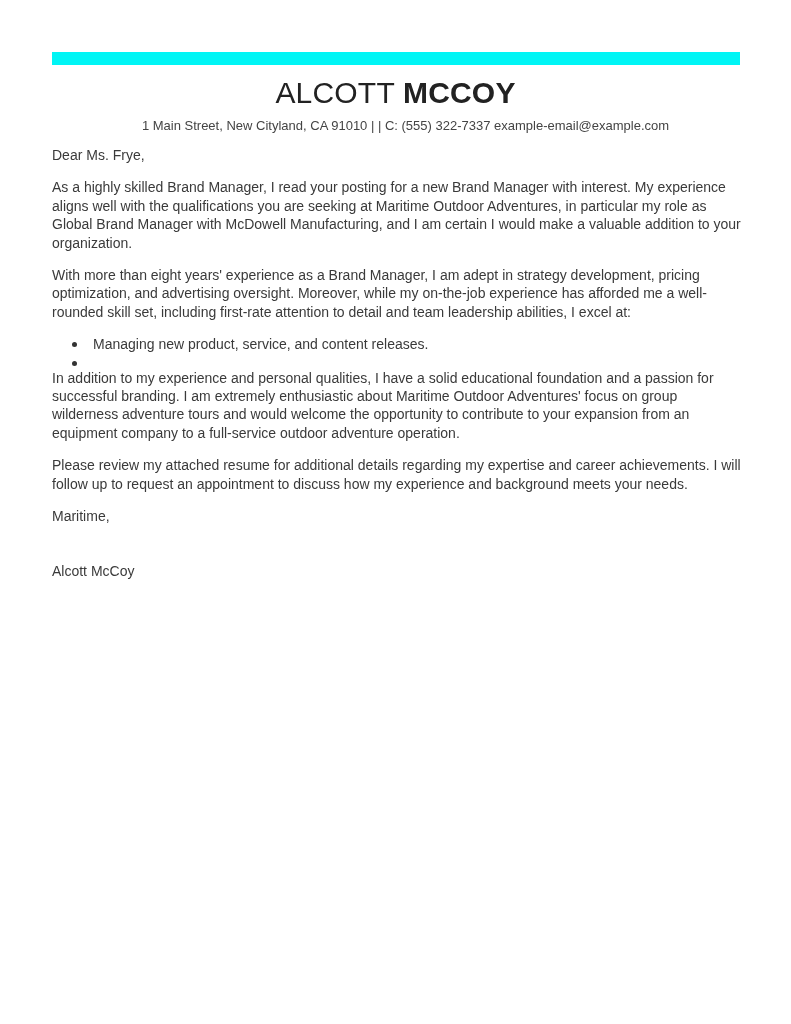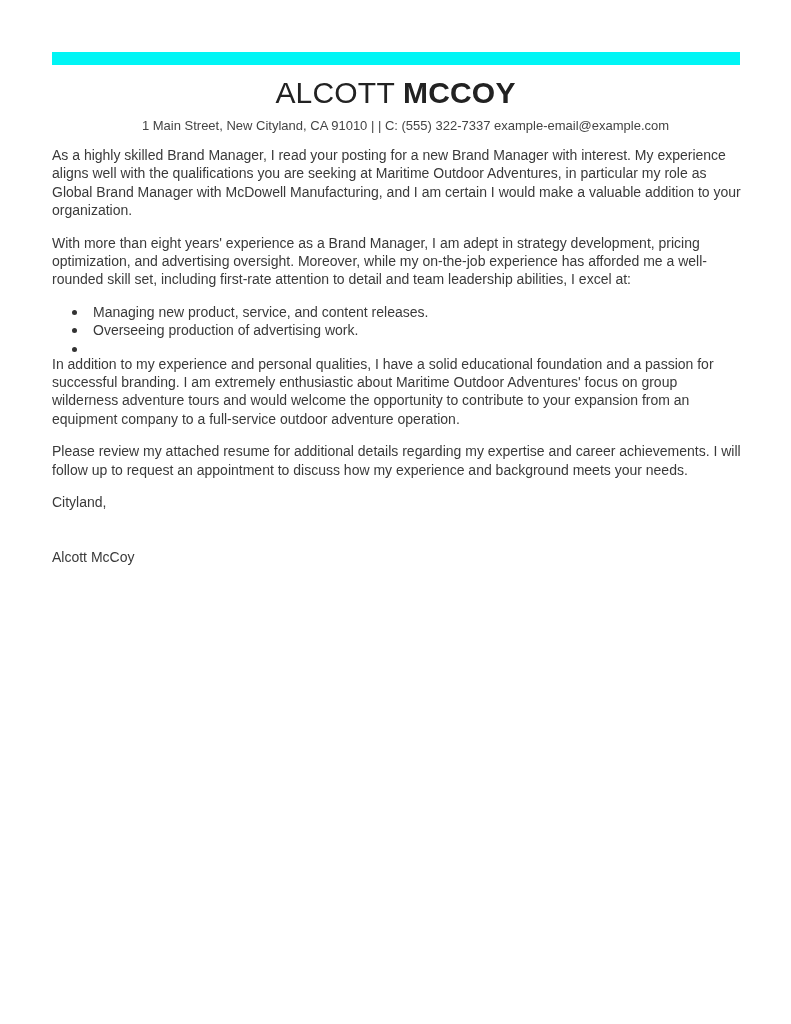--- a/index.html
+++ b/index.html
@@ -48,6 +48,7 @@
 <div class="contact">1 Main Street, New Cityland, CA 91010 | | C: (555) 322-7337 example-email@example.com</div>
 
 <div class="body">
+  <p class="greeting">Dear Ms. Frye,</p>
   <p>As a highly skilled Brand Manager, I read your posting for a new Brand Manager with interest. My experience aligns well with the qualifications you are seeking at Maritime Outdoor Adventures, in particular my role as Global Brand Manager with McDowell Manufacturing, and I am certain I would make a valuable addition to your organization.</p>
   <p>With more than eight years' experience as a Brand Manager, I am adept in strategy development, pricing optimization, and advertising oversight. Moreover, while my on-the-job experience has afforded me a well-rounded skill set, including first-rate attention to detail and team leadership abilities, I excel at:</p>
   <ul class="skills">

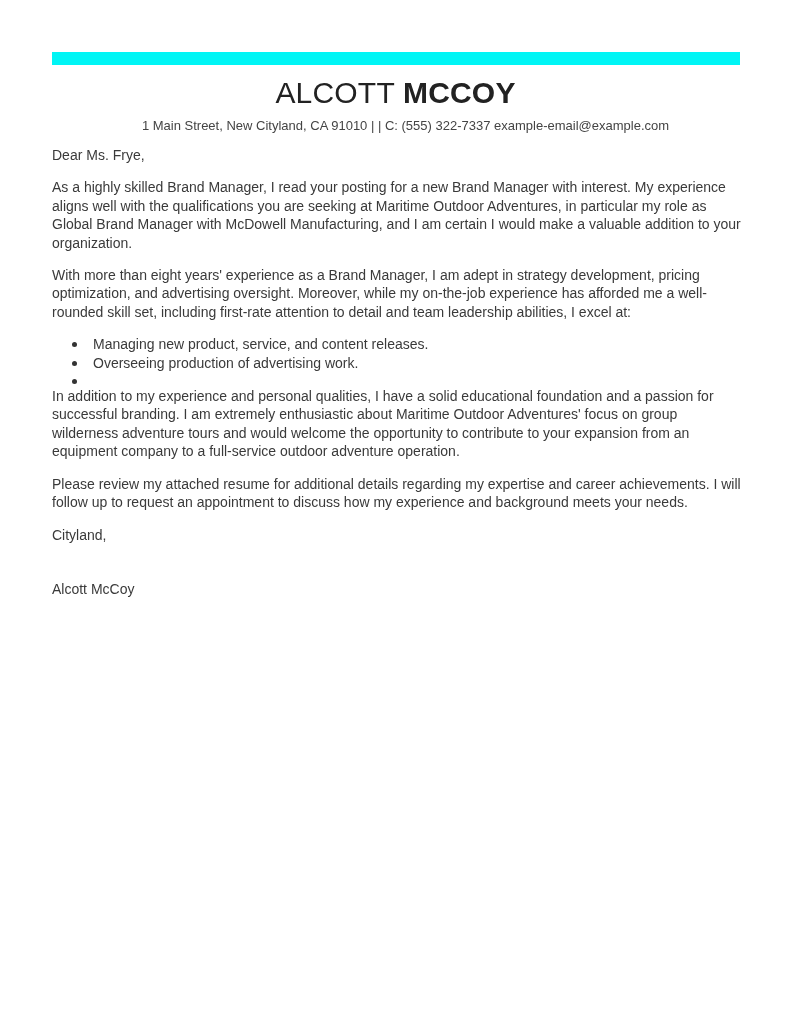--- a/index.html
+++ b/index.html
@@ -53,7 +53,6 @@
   <p>With more than eight years' experience as a Brand Manager, I am adept in strategy development, pricing optimization, and advertising oversight. Moreover, while my on-the-job experience has afforded me a well-rounded skill set, including first-rate attention to detail and team leadership abilities, I excel at:</p>
   <ul class="skills">
     <li><span class="bullet"></span><span>Managing new product, service, and content releases.</span></li>
-    <li><span class="bullet"></span><span>Overseeing production of advertising work.</span></li>
     <li><span class="bullet"></span></li>
   </ul>
   <p>In addition to my experience and personal qualities, I have a solid educational foundation and a passion for successful branding. I am extremely enthusiastic about Maritime Outdoor Adventures' focus on group wilderness adventure tours and would welcome the opportunity to contribute to your expansion from an equipment company to a full-service outdoor adventure operation.</p>

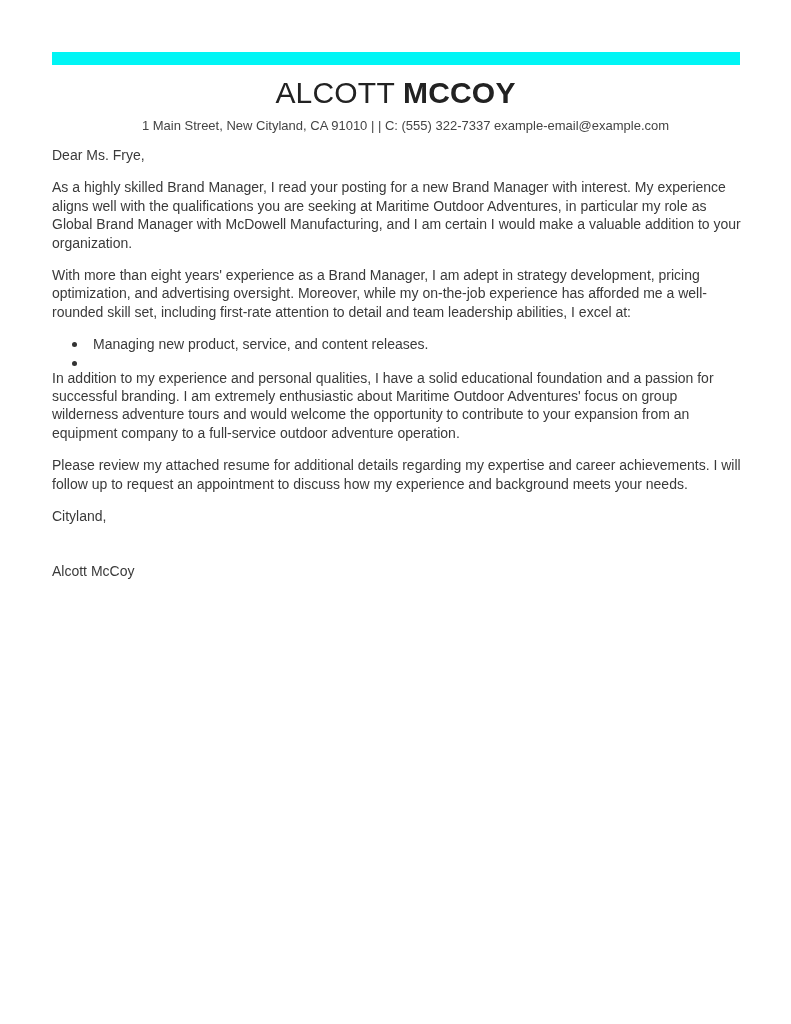--- a/index.html
+++ b/index.html
@@ -57,7 +57,7 @@
   </ul>
   <p>In addition to my experience and personal qualities, I have a solid educational foundation and a passion for successful branding. I am extremely enthusiastic about Maritime Outdoor Adventures' focus on group wilderness adventure tours and would welcome the opportunity to contribute to your expansion from an equipment company to a full-service outdoor adventure operation.</p>
   <p>Please review my attached resume for additional details regarding my expertise and career achievements. I will follow up to request an appointment to discuss how my experience and background meets your needs.</p>
-  <p class="sign-off">Cityland,</p>
+  <p class="sign-off">Maritime,</p>
   <p>Alcott McCoy</p>
 </div>
 

